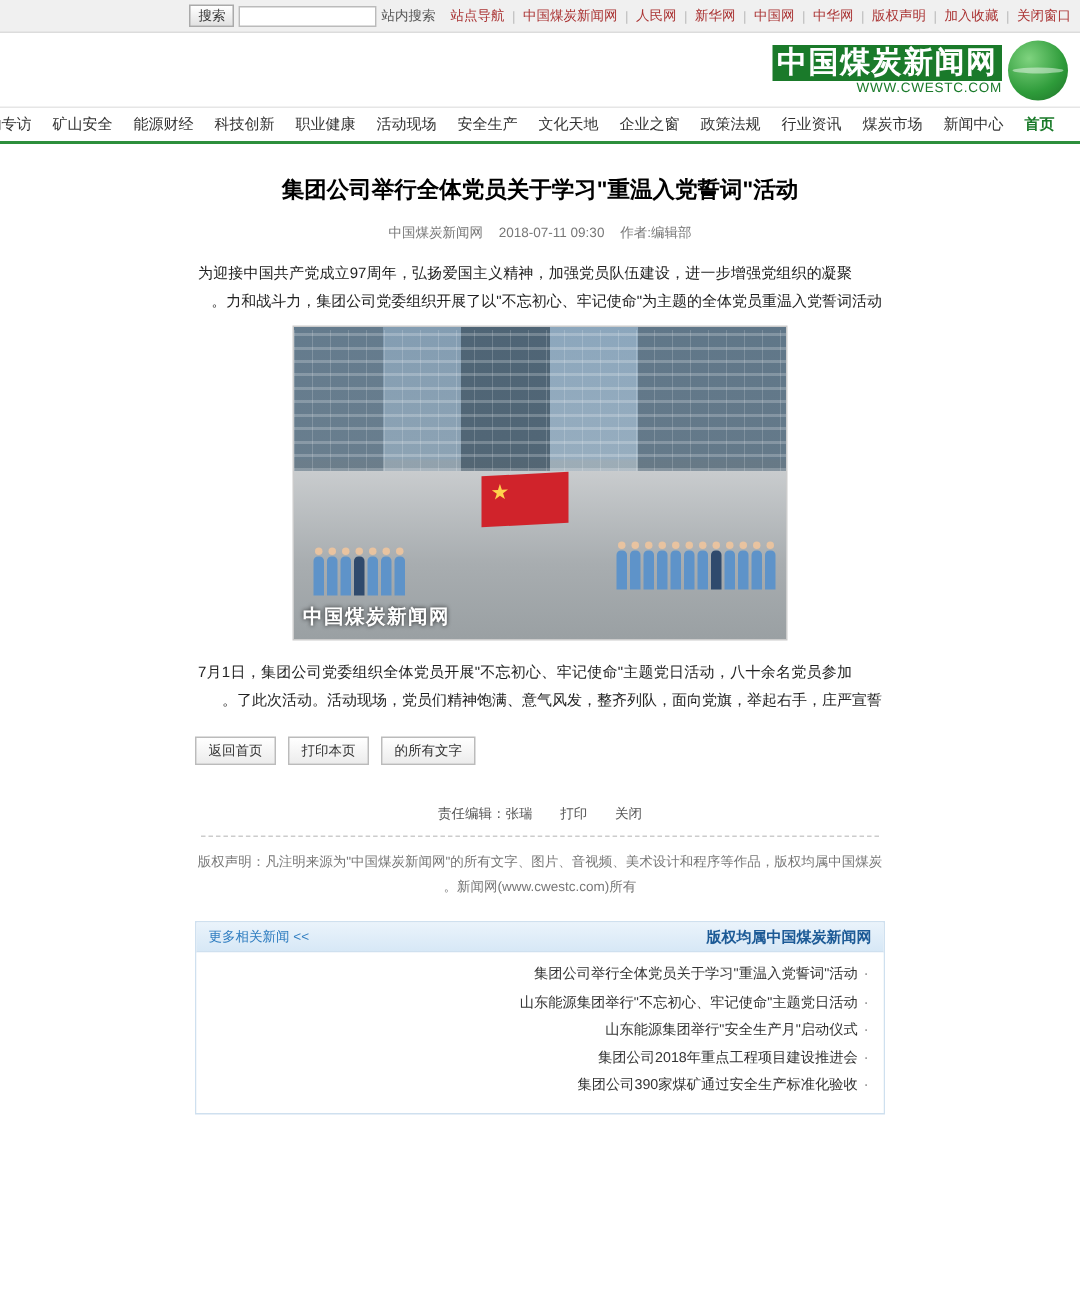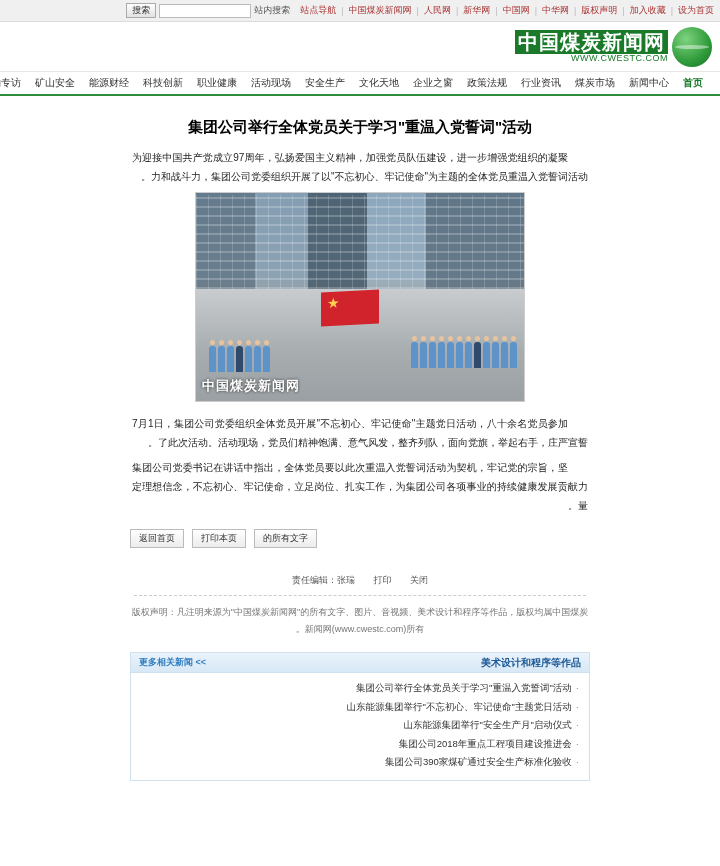--- a/index.html
+++ b/index.html
@@ -196,7 +196,7 @@
 
 <div class="topbar">
   <div class="links">
-    <a>设为首页</a>
+    <a>关闭窗口</a>
       <span class="sep">|</span>
     <a>加入收藏</a>
       <span class="sep">|</span>

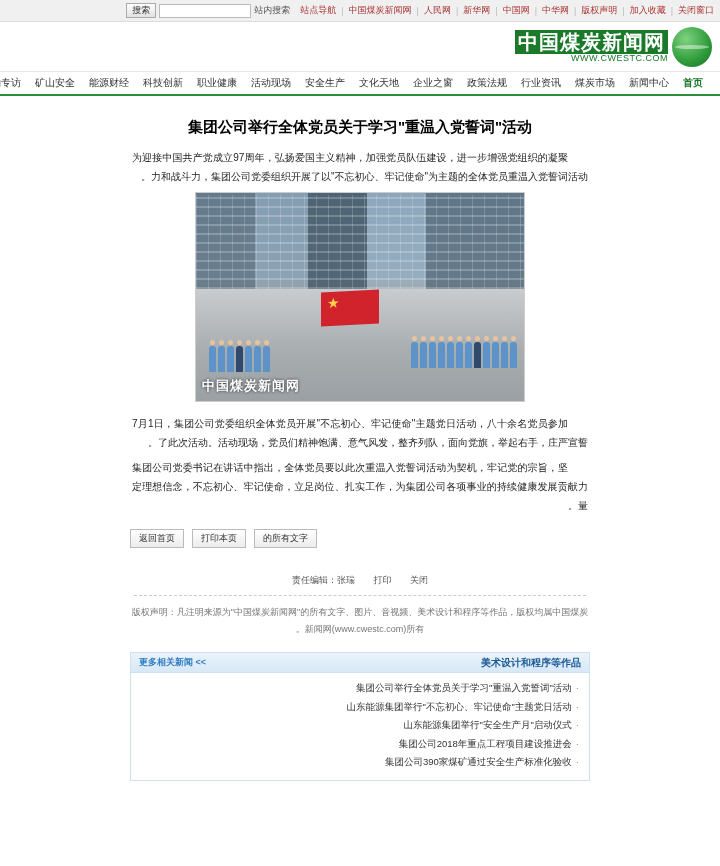--- a/index.html
+++ b/index.html
@@ -253,6 +253,11 @@
 
     <h1 class="title">集团公司举行全体党员关于学习"重温入党誓词"活动</h1>
 
+    <div class="meta">
+      <span>中国煤炭新闻网</span>
+      <span>2018-07-11 09:30</span>
+      <span>作者:编辑部</span>
+    </div>
 
     <p class="lead">为迎接中国共产党成立97周年，弘扬爱国主义精神，加强党员队伍建设，进一步增强党组织的凝聚力和战斗力，集团公司党委组织开展了以"不忘初心、牢记使命"为主题的全体党员重温入党誓词活动。</p>
 

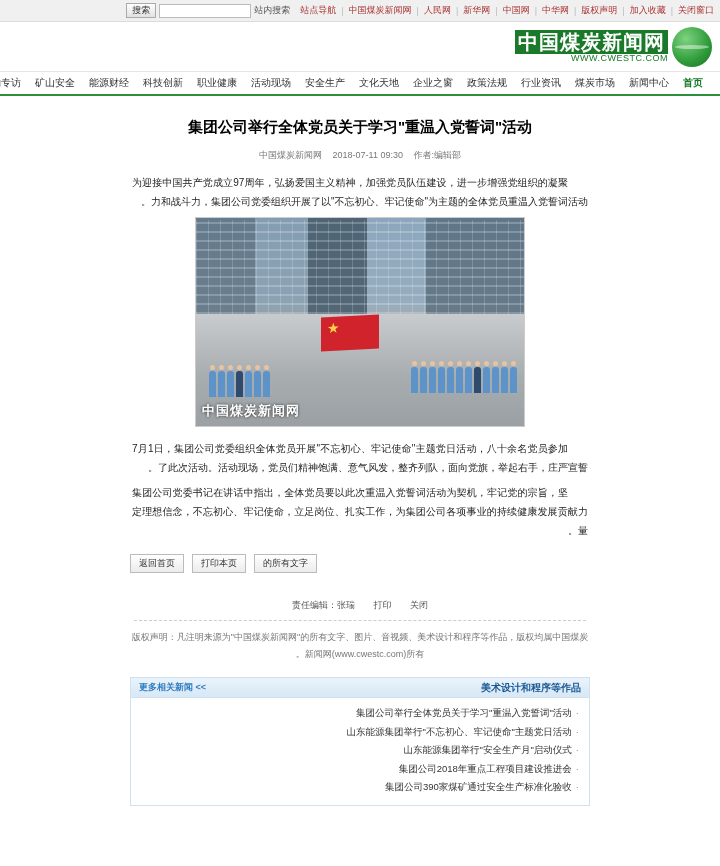--- a/index.html
+++ b/index.html
@@ -294,7 +294,6 @@
 
     <div class="body">
       <p>7月1日，集团公司党委组织全体党员开展"不忘初心、牢记使命"主题党日活动，八十余名党员参加了此次活动。活动现场，党员们精神饱满、意气风发，整齐列队，面向党旗，举起右手，庄严宣誓。</p>
-      <p>集团公司党委书记在讲话中指出，全体党员要以此次重温入党誓词活动为契机，牢记党的宗旨，坚定理想信念，不忘初心、牢记使命，立足岗位、扎实工作，为集团公司各项事业的持续健康发展贡献力量。</p>
     </div>
 
     <div class="actions">

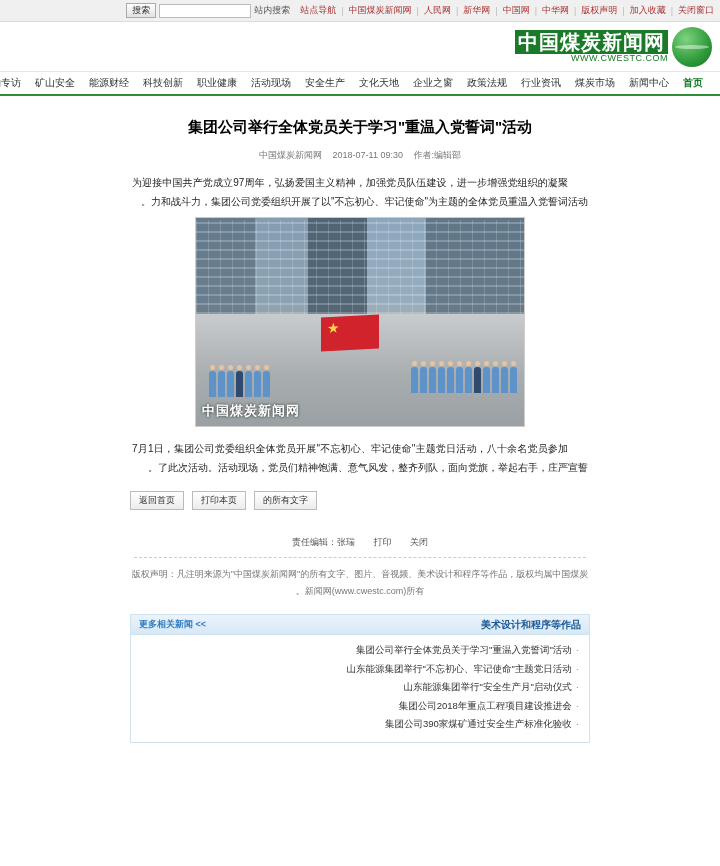--- a/index.html
+++ b/index.html
@@ -183,7 +183,7 @@
     display: flex; align-items: center; justify-content: space-between;
     padding: 0 8px; font-size: 10px; color: #1c5a96; font-weight: bold;
   }
-  .panel-head .more { color: #2f7dc0; font-weight: bold; font-size: 9px; }
+  .panel-head .more { color: #2f7dc0; font-weight: normal; font-size: 9px; }
   .panel-body { padding: 6px 10px 8px 10px; background: #fff; }
   .panel-body li {
     list-style: none; font-size: 9.5px; color: #333; line-height: 1.95;

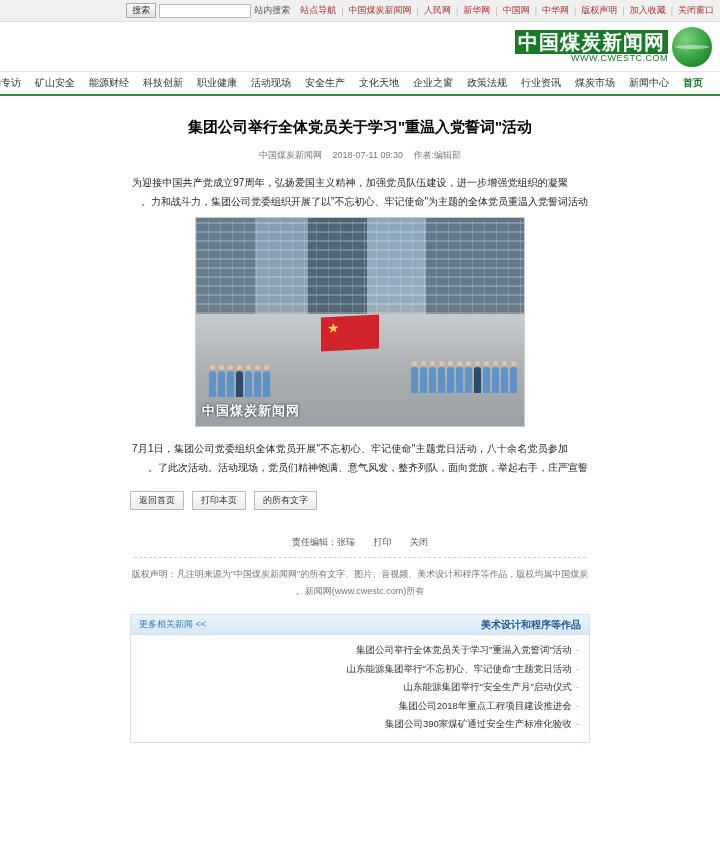--- a/index.html
+++ b/index.html
@@ -317,7 +317,7 @@
 
   <div class="panel">
     <div class="panel-head">
-      <span>美术设计和程序等作品</span>
+      <span>版权均属中国煤炭新闻网</span>
       <span class="more">&gt;&gt; 更多相关新闻</span>
     </div>
     <div class="panel-body">

